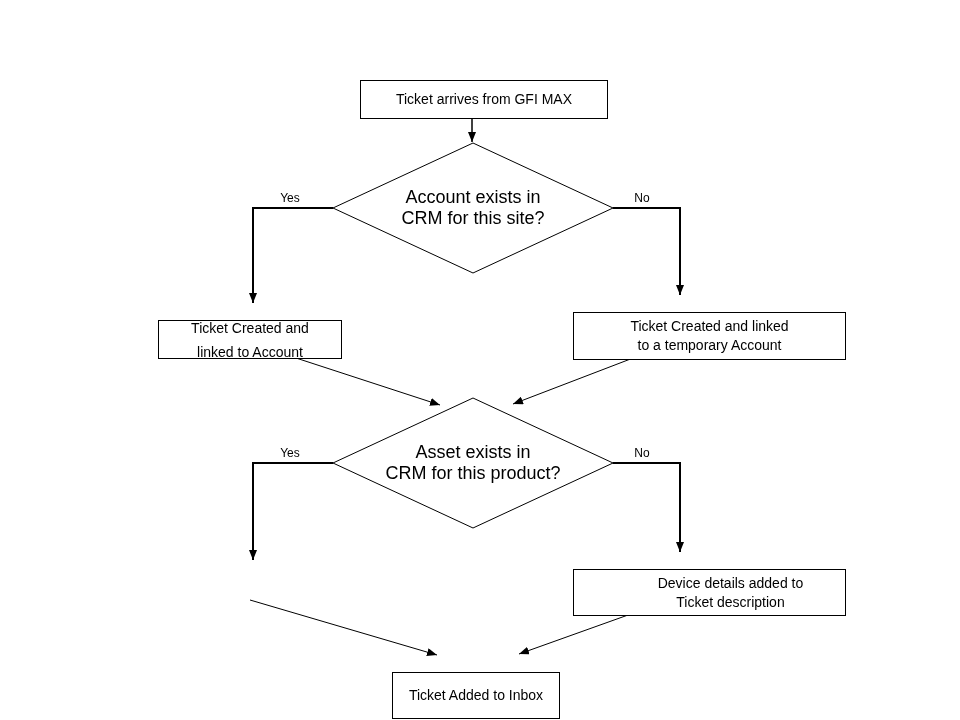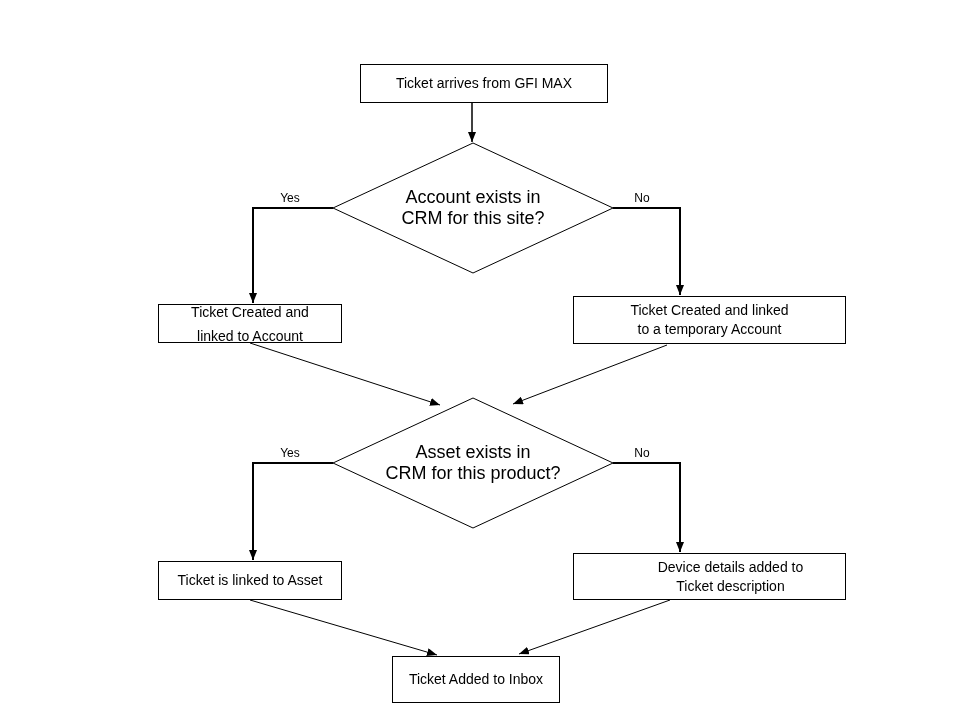--- a/index.html
+++ b/index.html
@@ -36,6 +36,7 @@
   .box {
     border: 1px solid #000000;
     background: #ffffff;
+    margin-top: 16px;
   }
   .dlabel {
     position: absolute;

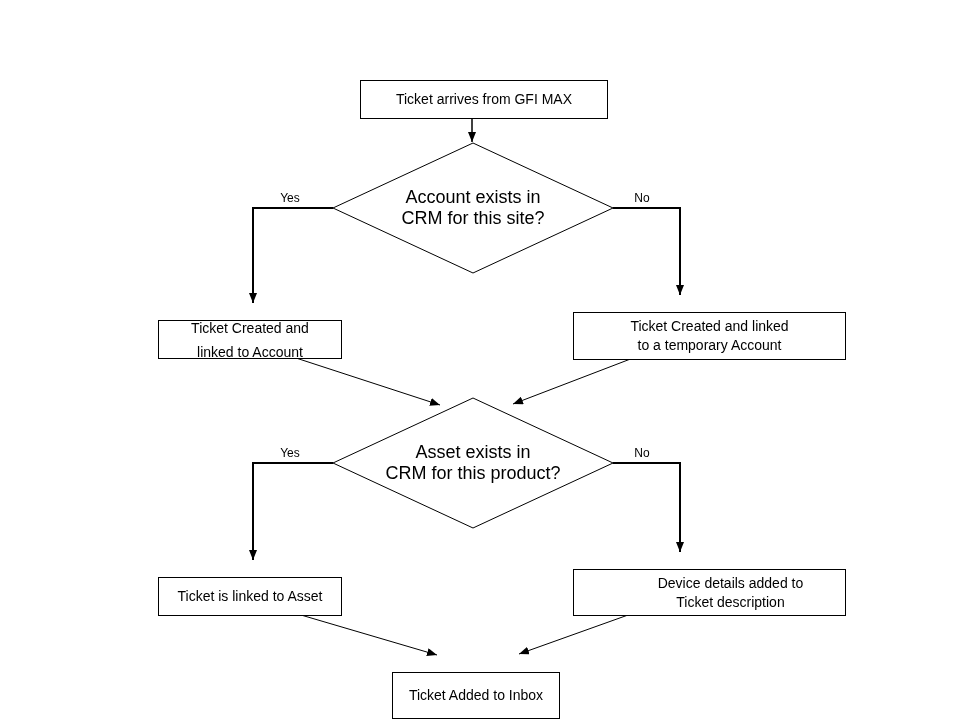--- a/index.html
+++ b/index.html
@@ -99,7 +99,6 @@
   <div class="node box" style="left:573px; top:296px; width:273px; height:48px;">Ticket Created and linked
 to a temporary Account</div>
 
-  <div class="node box" style="left:158px; top:561px; width:184px; height:39px;">Ticket is linked to Asset</div>
 
   <div class="node box" style="left:573px; top:553px; width:273px; height:47px;padding-left:42px;">Device details added to
 Ticket description</div>

